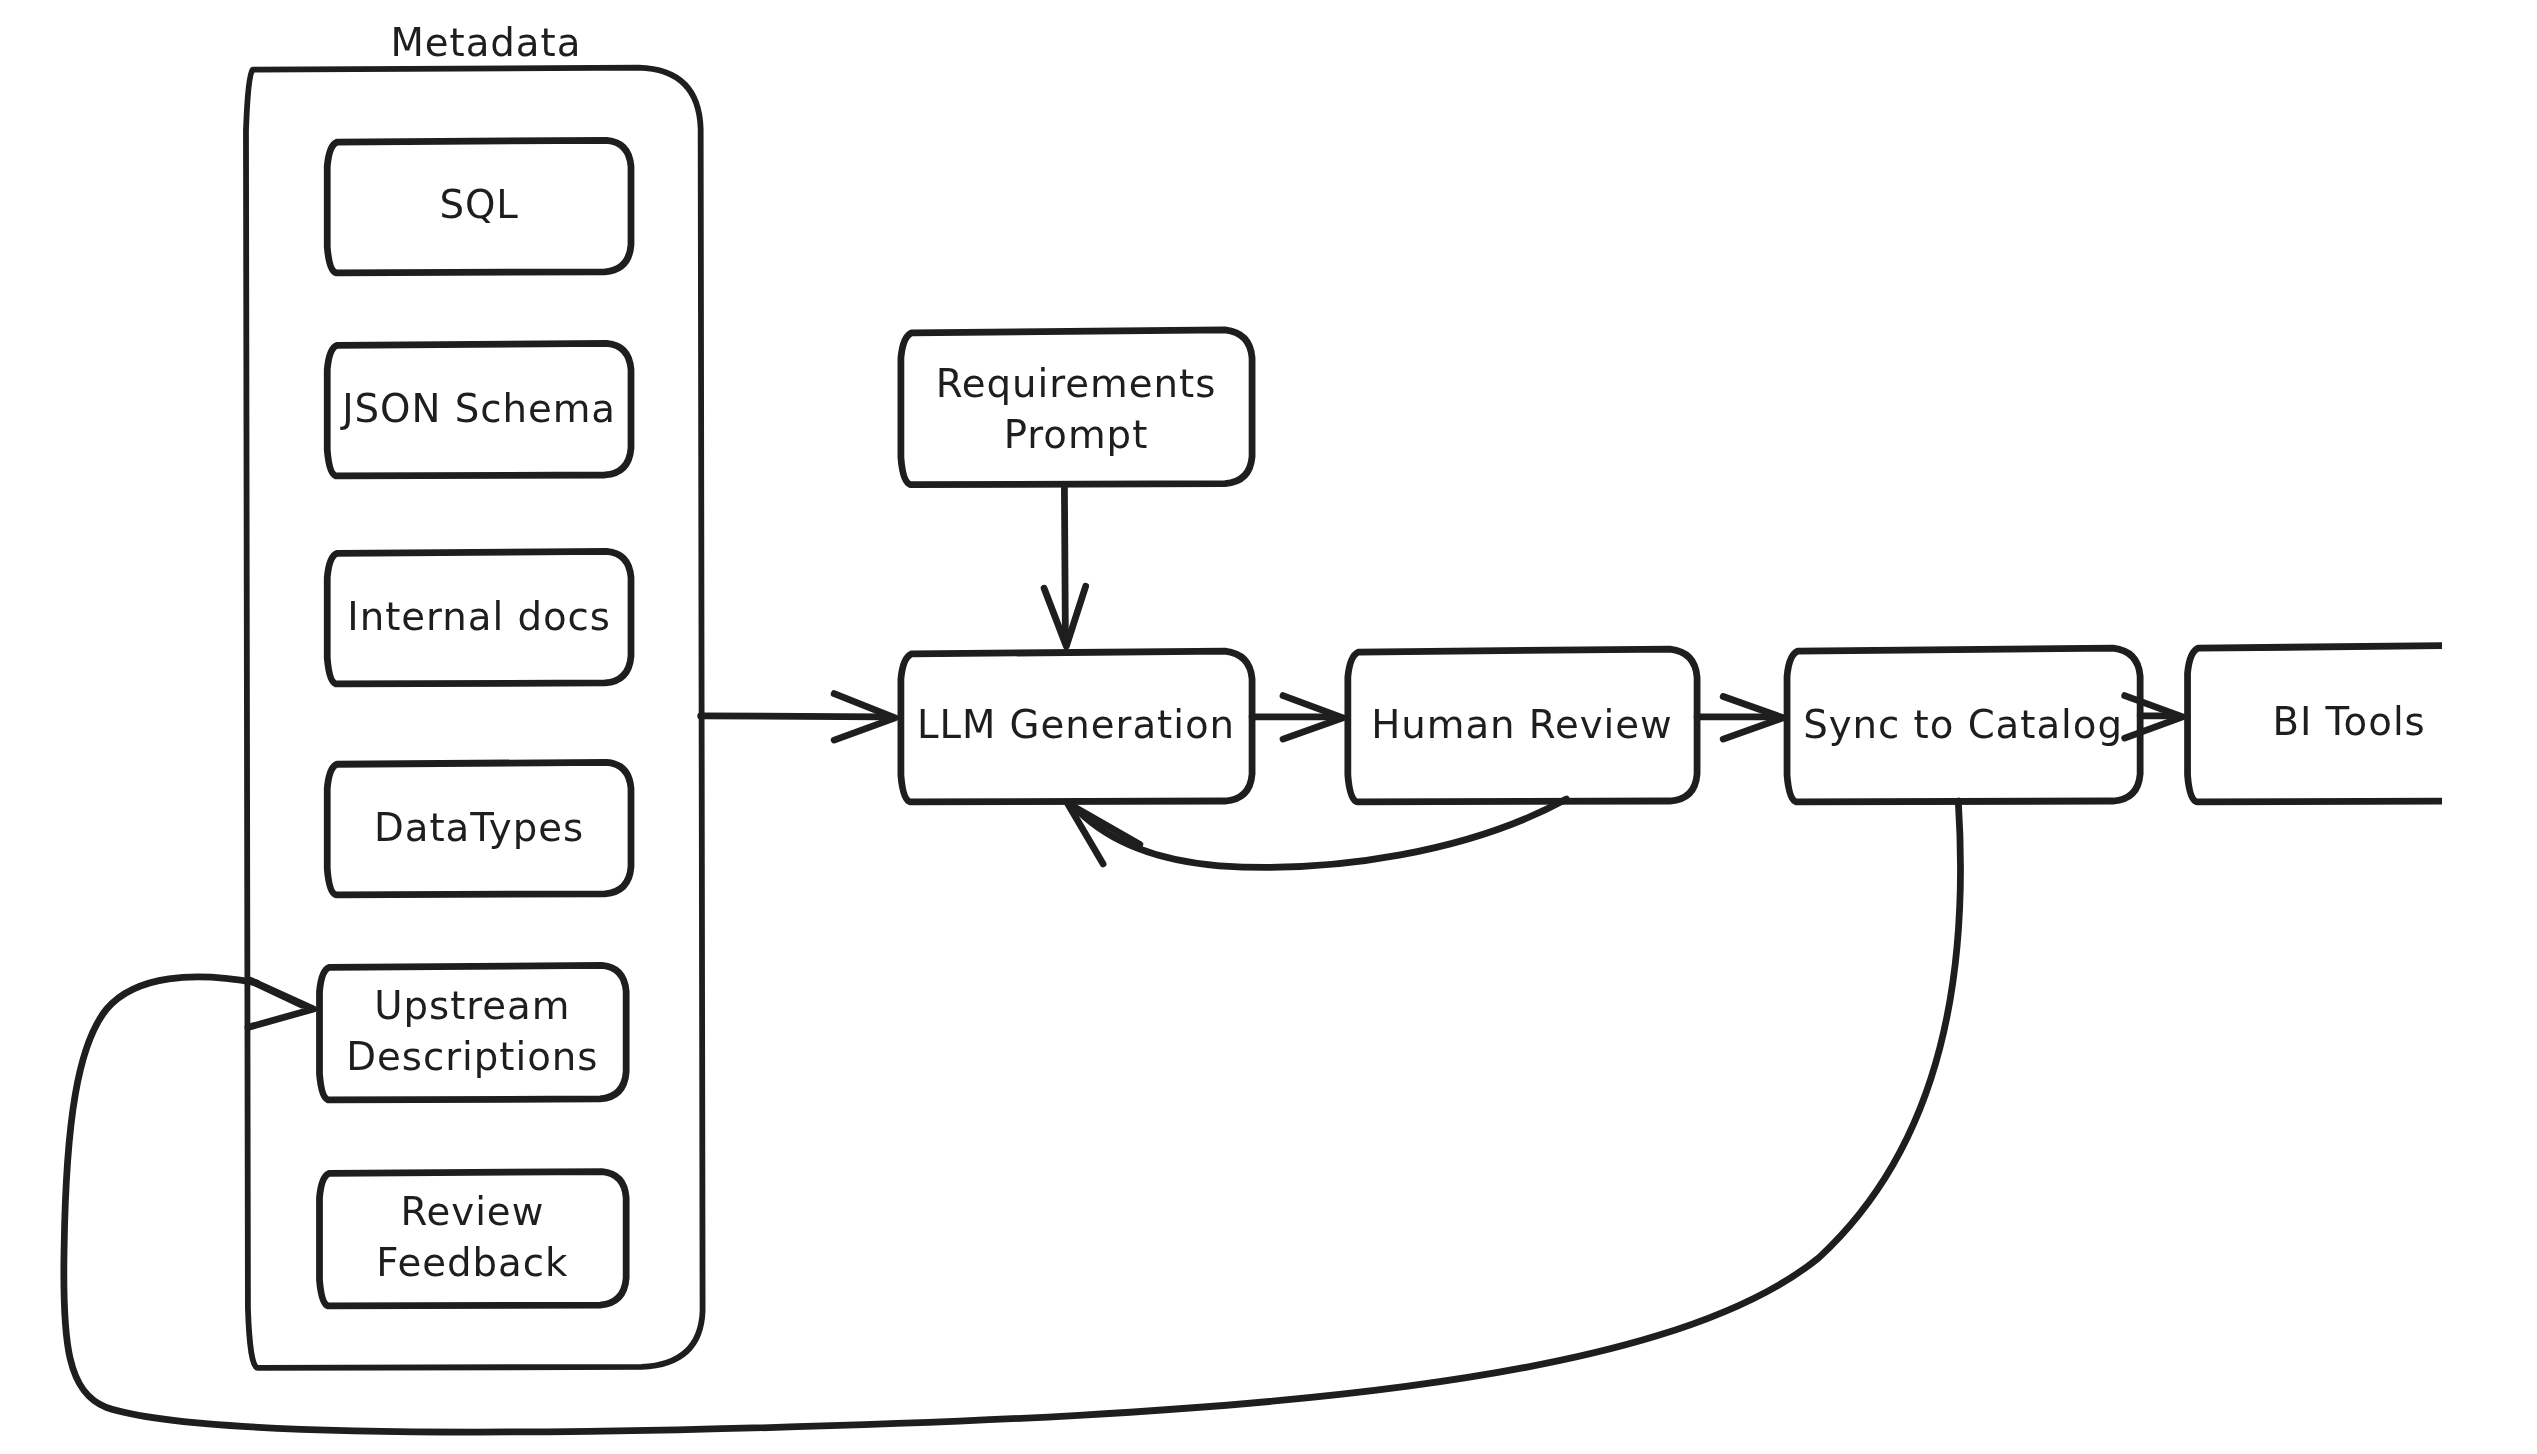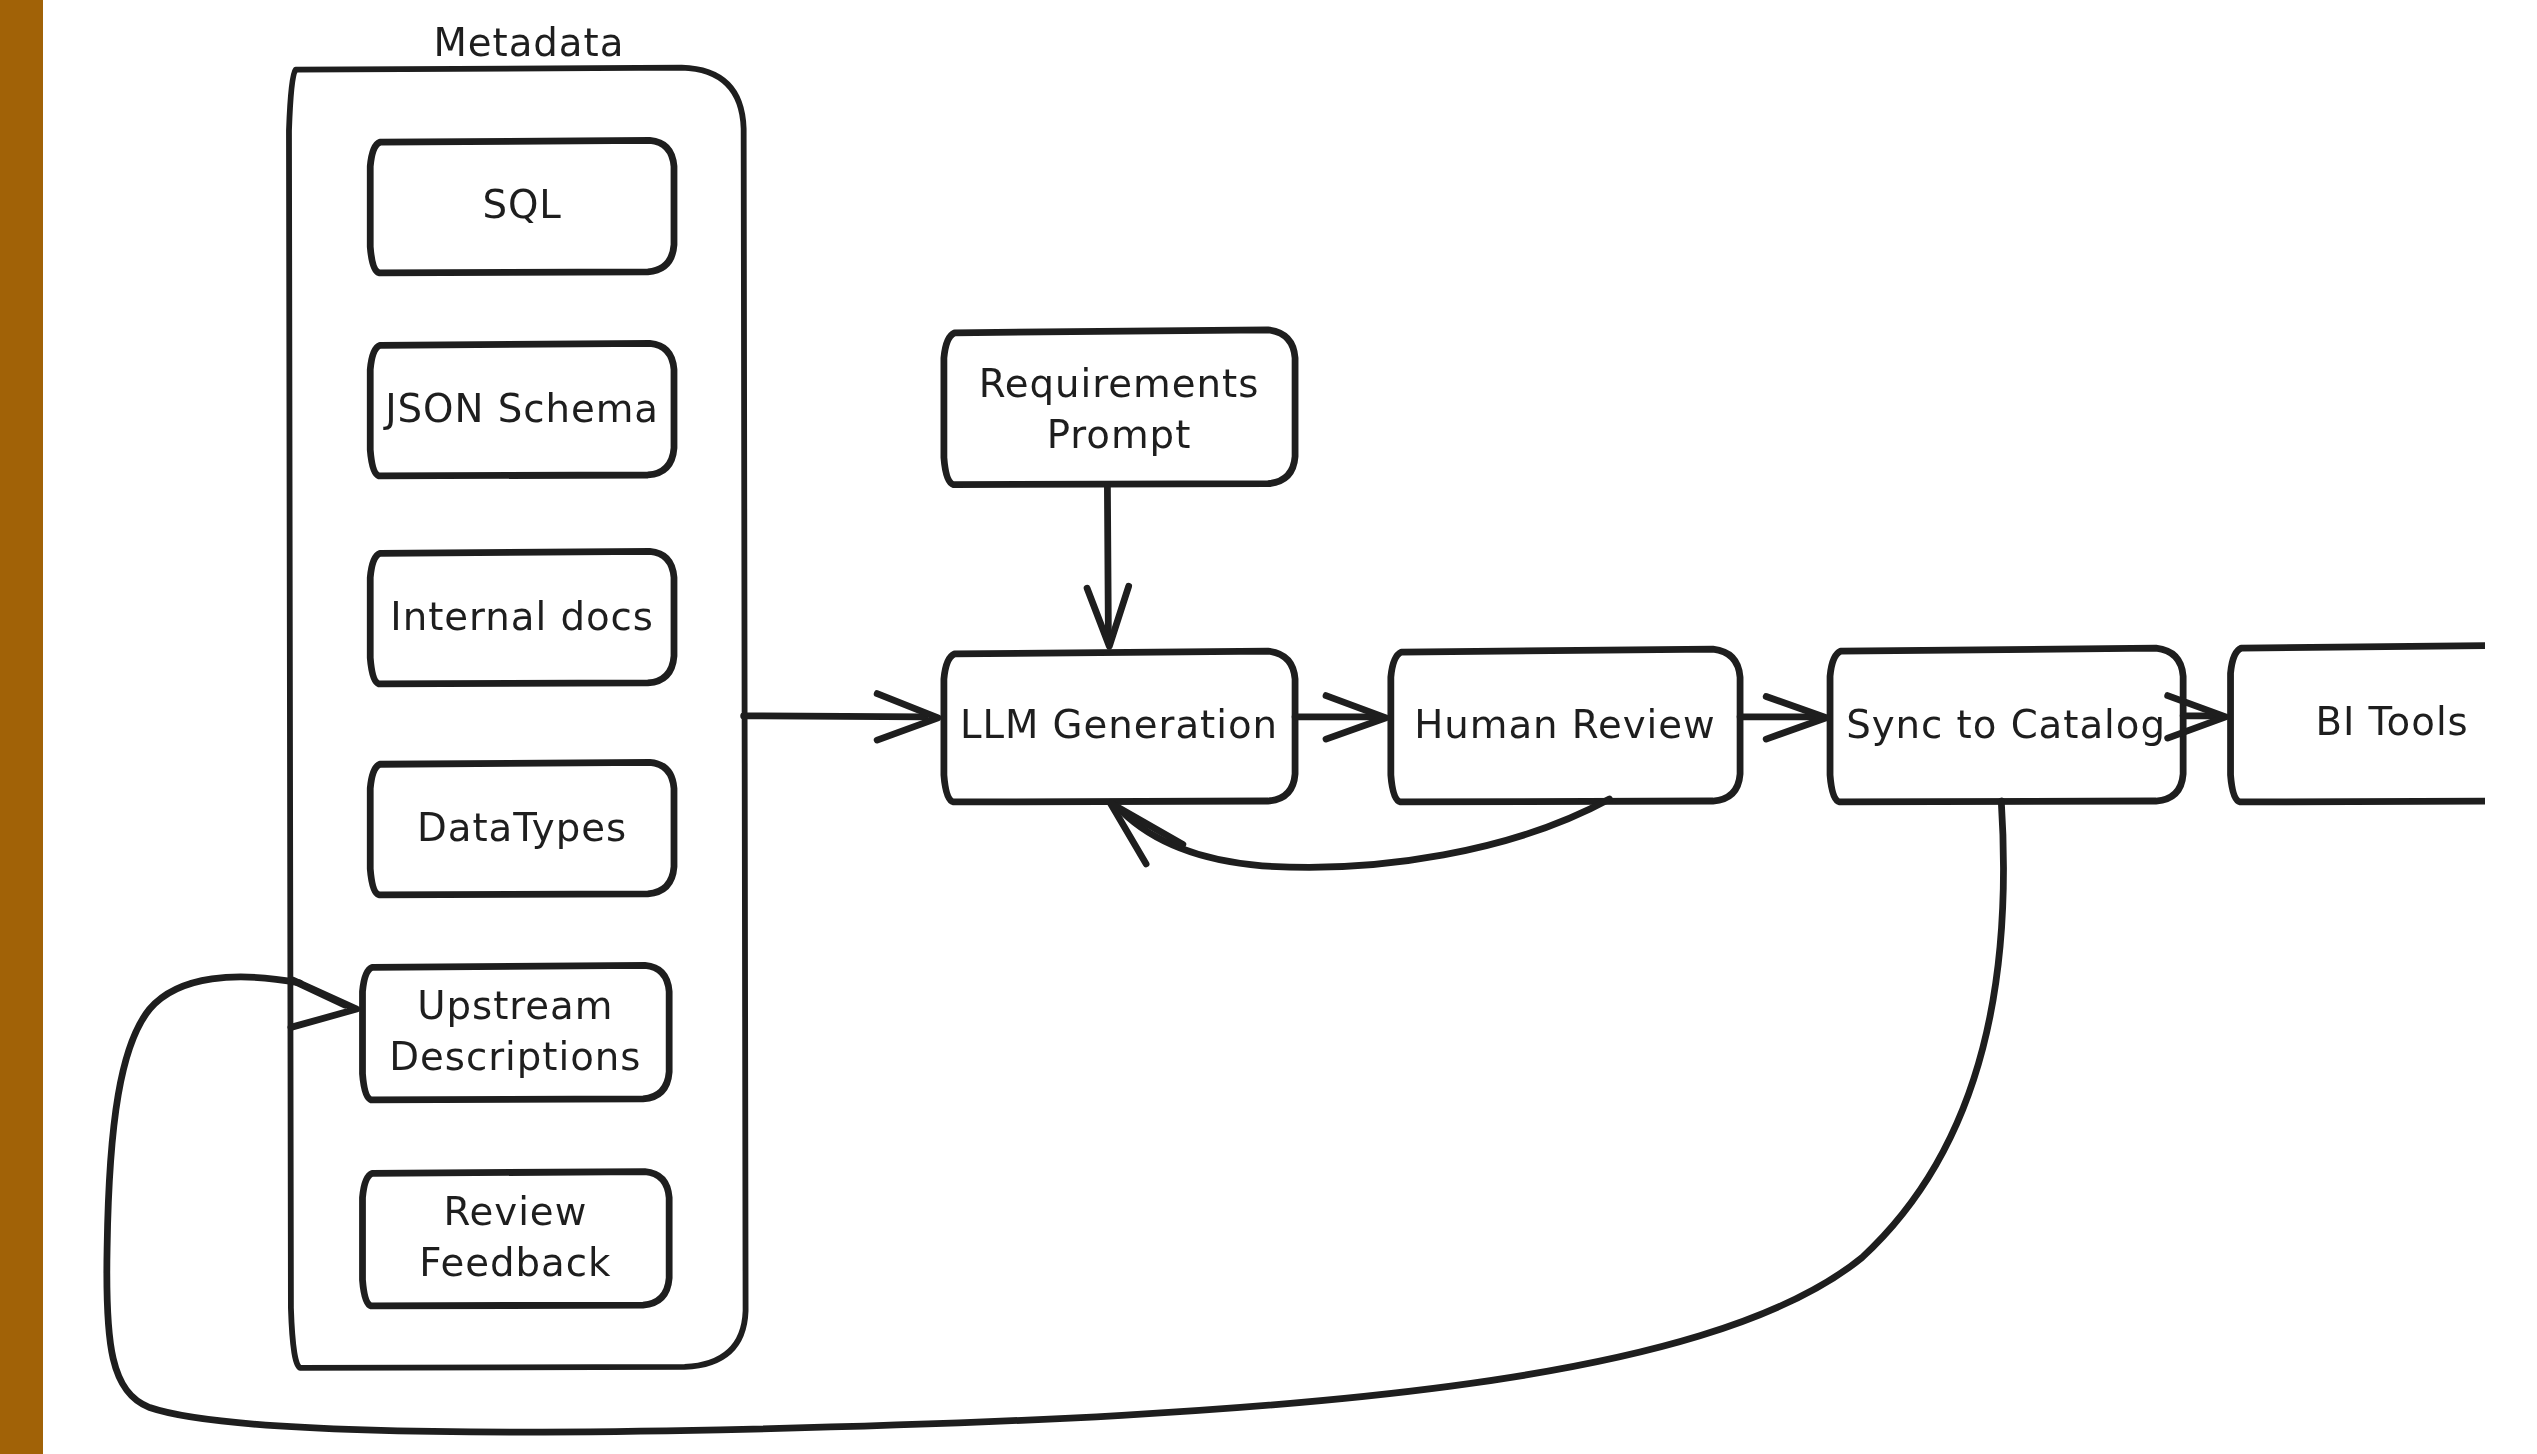--- a/index.html
+++ b/index.html
@@ -11,9 +11,8 @@
     position: relative;
     width: 2442px;
     height: 1454px;
-    background: #a16207;
+    background: #14b8a6;
     overflow: hidden;
-    padding-left: 43px;
   }
   svg.diagram {
     display: block;

